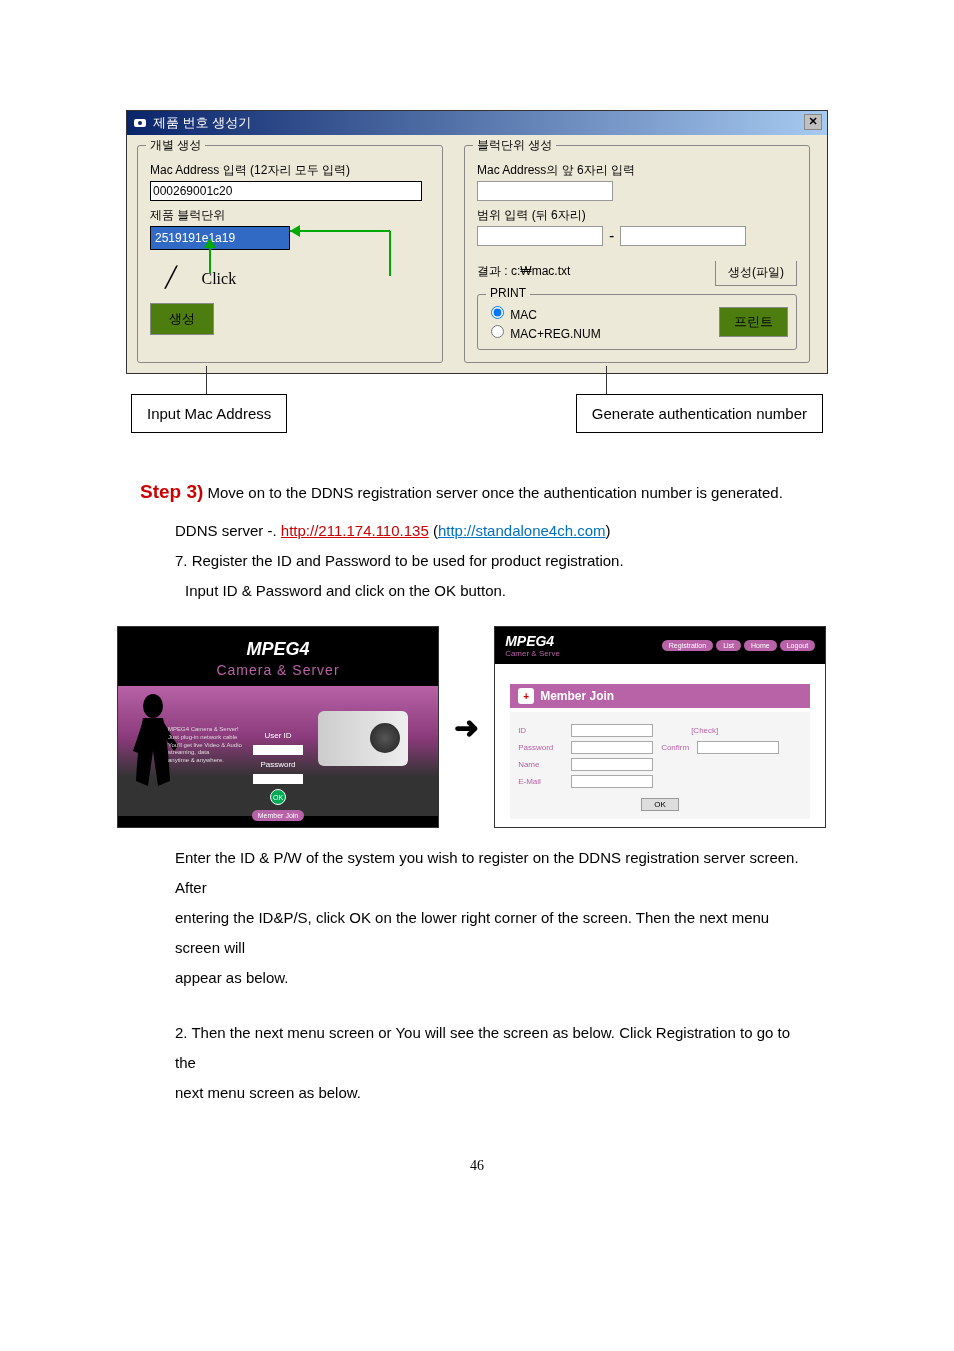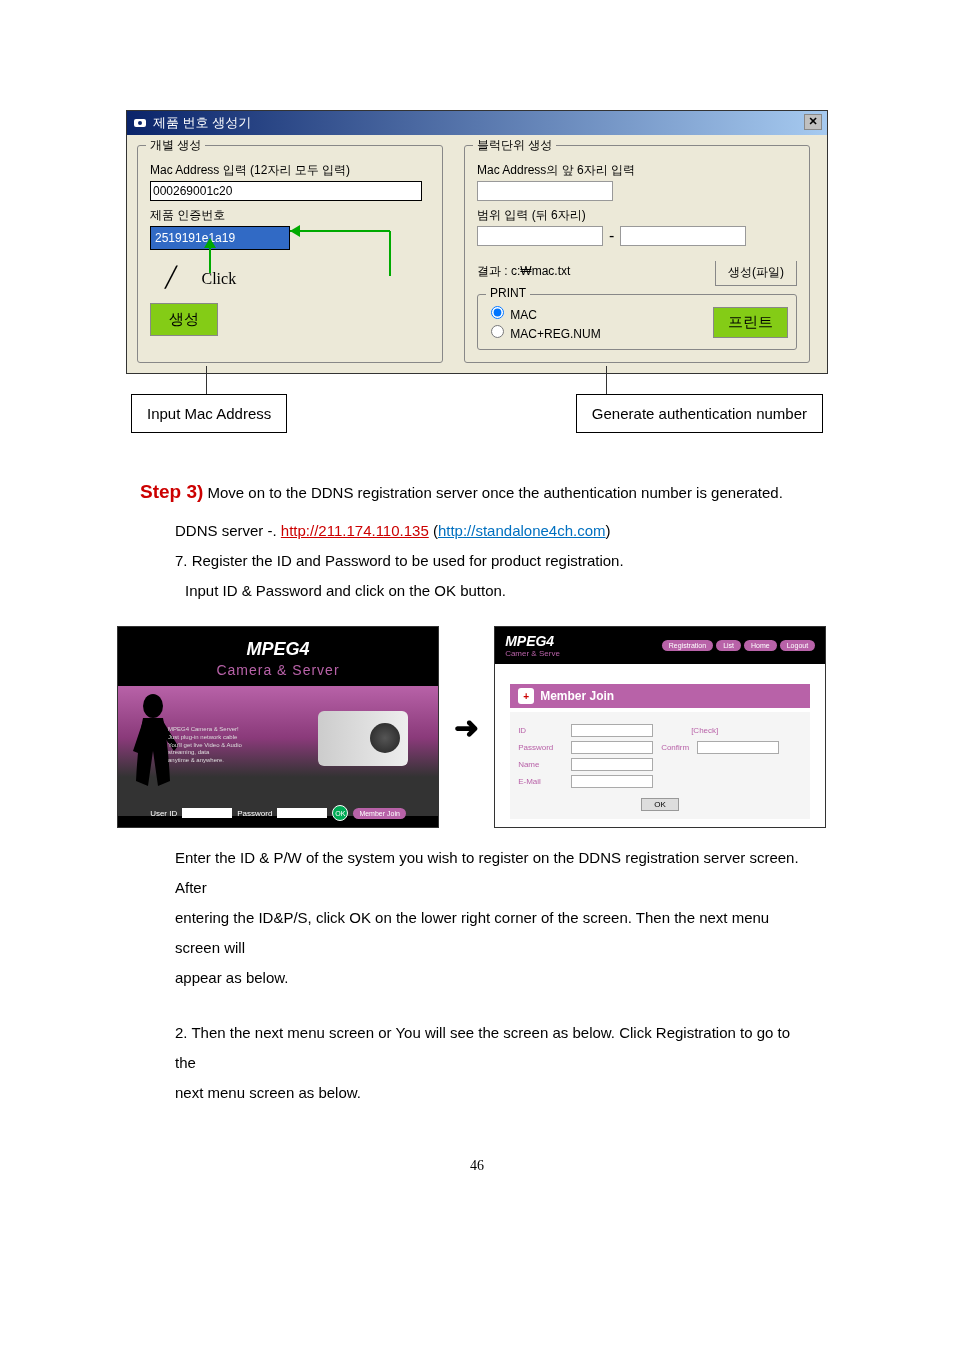--- a/index.html
+++ b/index.html
@@ -443,7 +443,7 @@
       <div class="group-legend">개별 생성</div>
       <div class="field-label">Mac Address 입력 (12자리 모두 입력)</div>
       <input class="text-input" style="border: 1px solid rgb(0, 0, 0);" value="000269001c20">
-      <div class="field-label">제품 인증번호</div>
+      <div class="field-label">제품 블럭단위</div>
       <div style="position:relative">
         <input class="highlighted-input" value="2519191e1a19" style="">
         <svg style="position:absolute;left:140px;top:-5px" width="120" height="60">

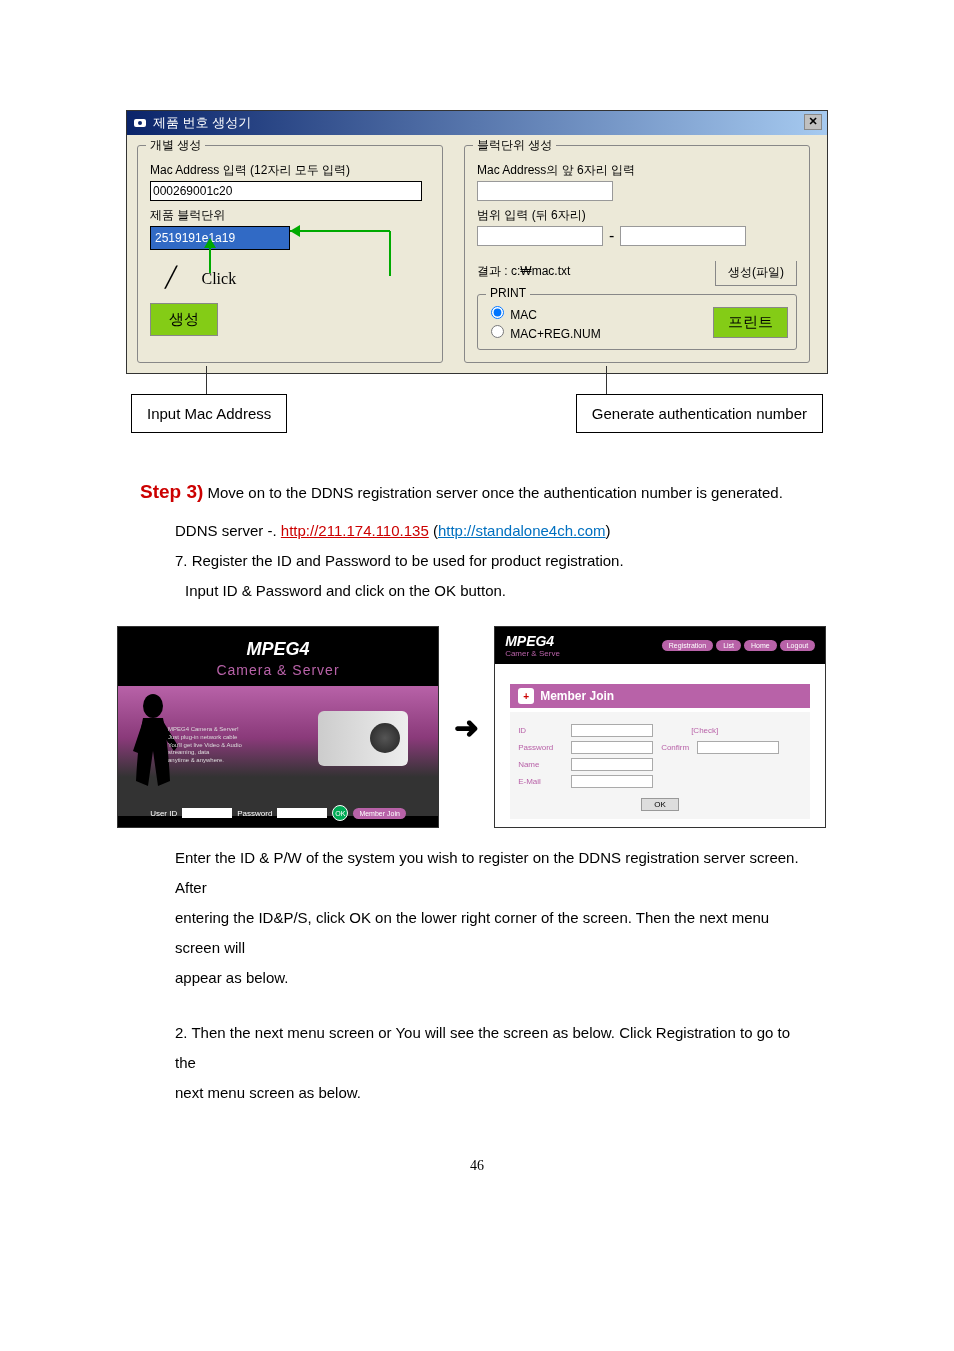--- a/index.html
+++ b/index.html
@@ -107,10 +107,10 @@
     }
     
     .gen-btn {
-      background: #84cc16;
+      background: #4d7c0f;
       border: 1px solid #888;
       padding: 6px 18px;
-      font-size: 15px;
+      font-size: 13px;
       display: inline-block;
       margin-top: 5px;
     }

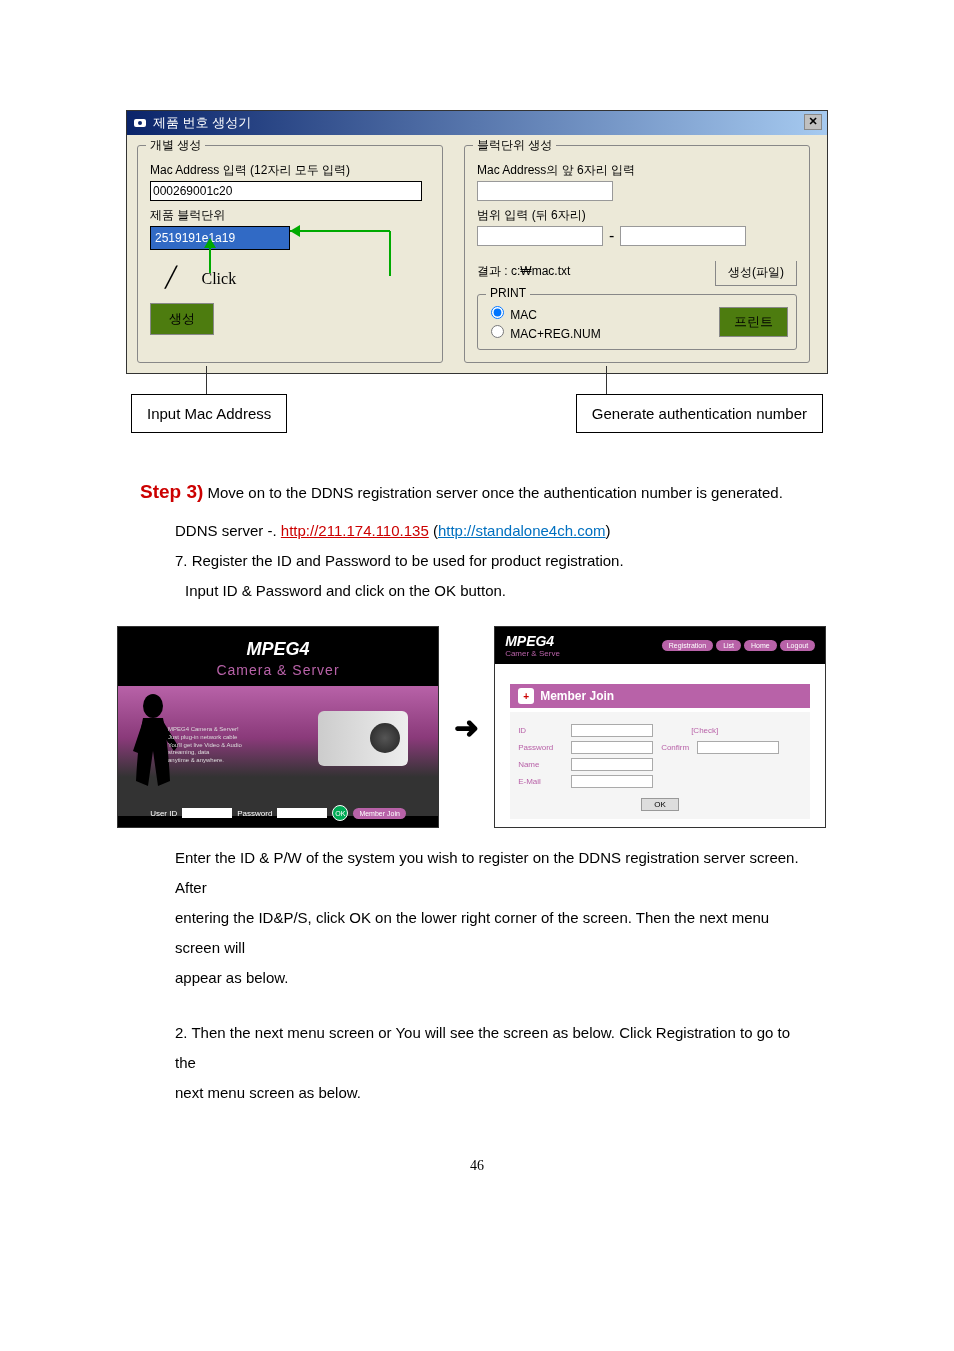--- a/index.html
+++ b/index.html
@@ -282,6 +282,7 @@
       font-size: 8px;
       color: #fff;
       justify-content: center;
+      flex-direction: column;
     }
     
     .login-input {

